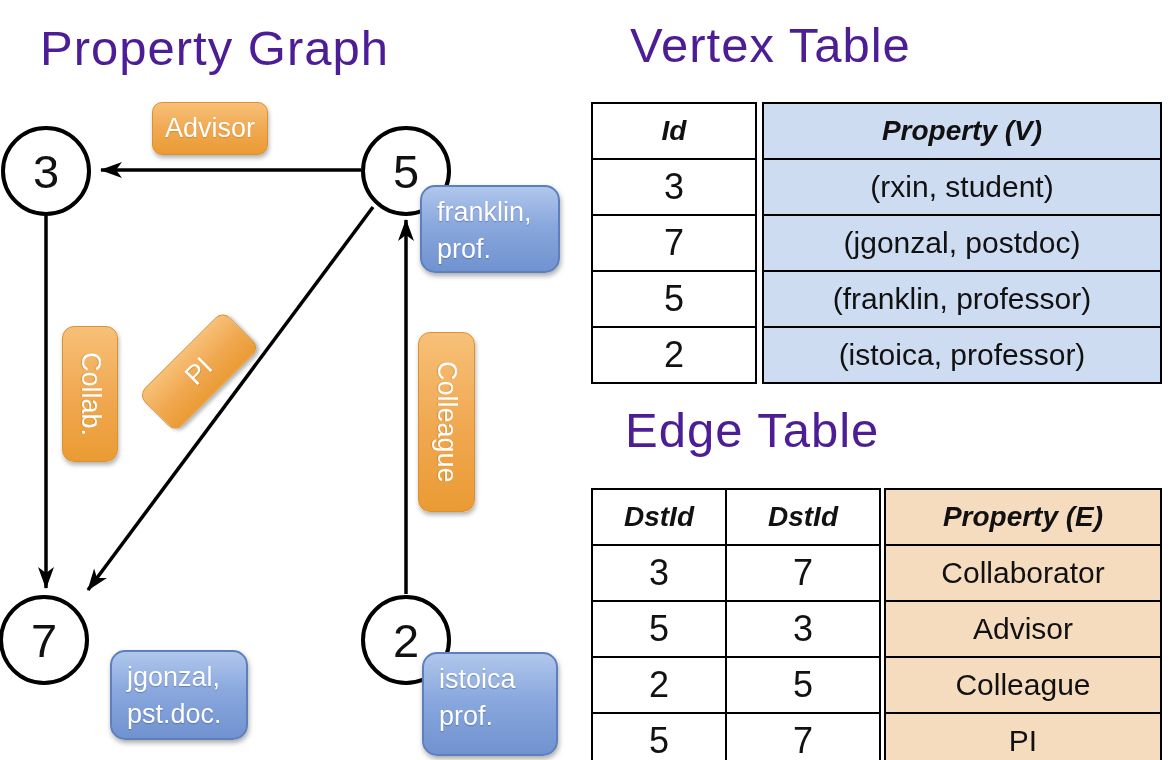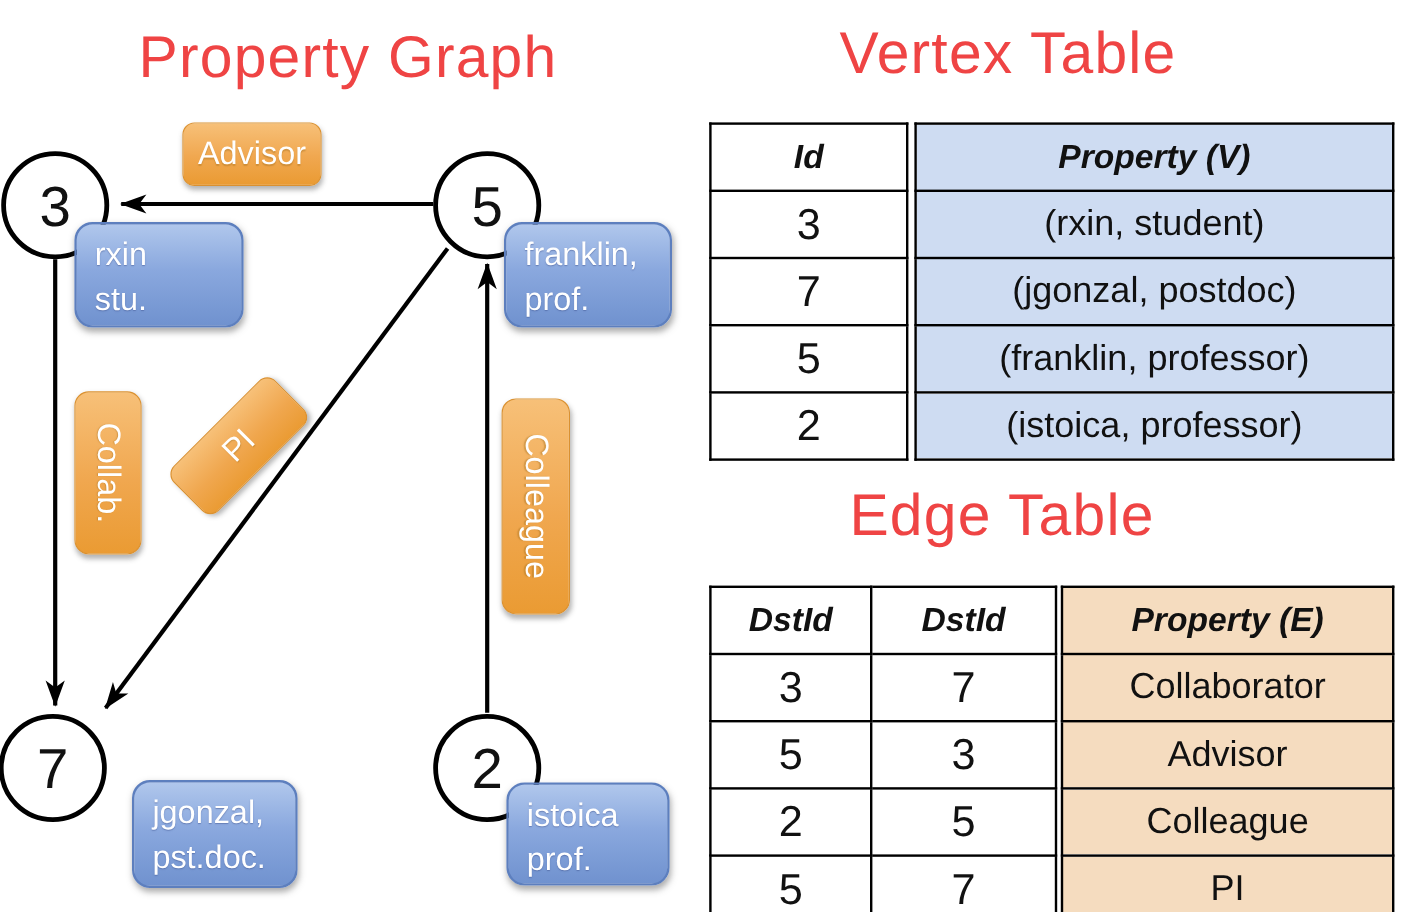--- a/index.html
+++ b/index.html
@@ -10,8 +10,8 @@
 
   
   .big-title{
-    position:absolute;text-align:center;font-size:49px;font-weight:400;
-    letter-spacing:1px;color:#ef4444;white-space:nowrap;
+    position:absolute;text-align:left;font-size:49px;font-weight:400;
+    letter-spacing:1px;color:#4c1d95;white-space:nowrap;
   }
 
   

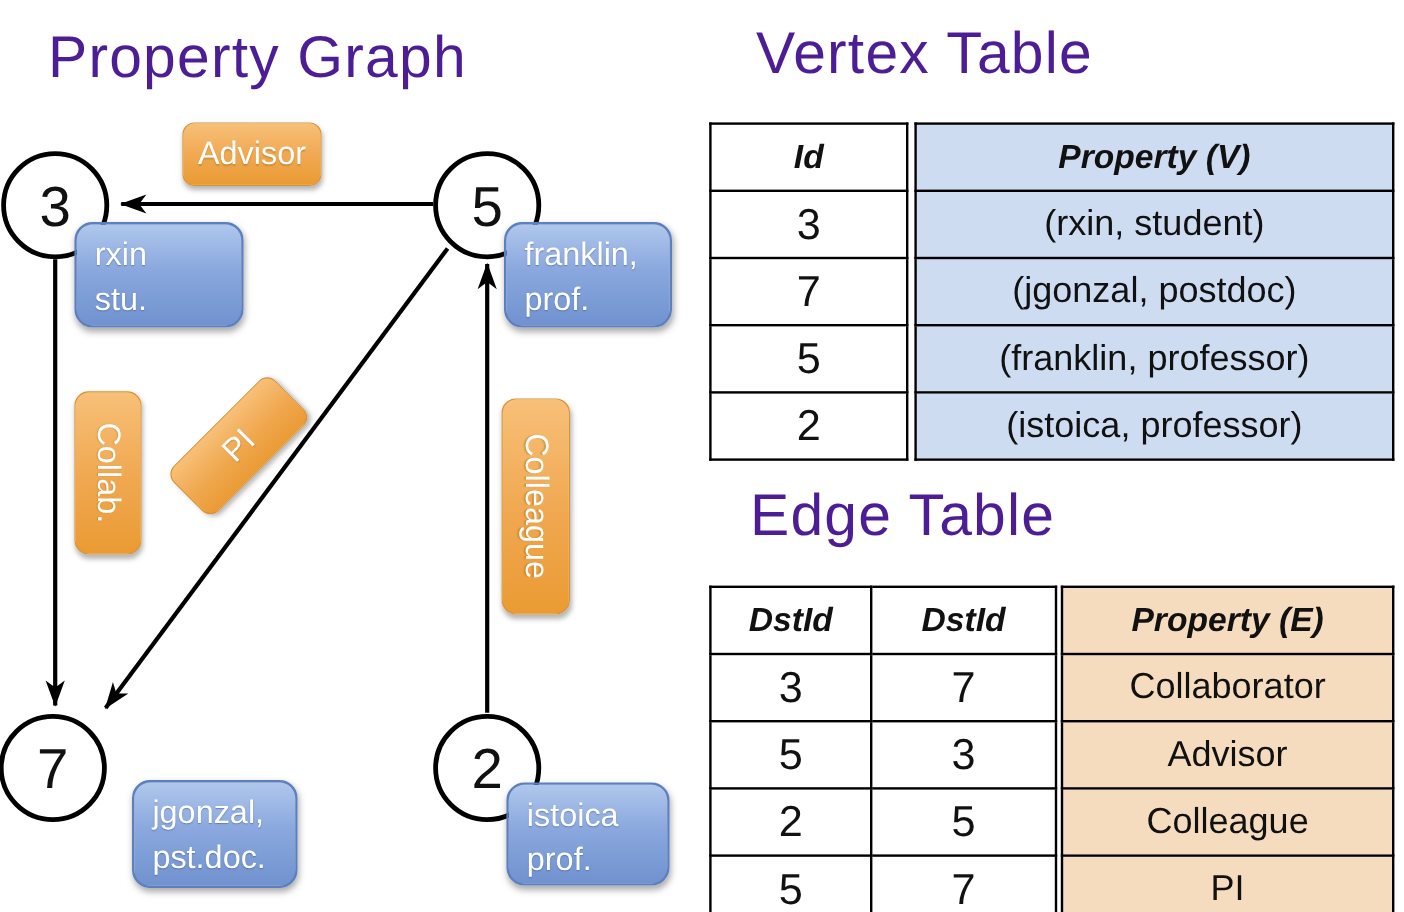--- a/index.html
+++ b/index.html
@@ -100,10 +100,6 @@
   <div class="elabel tilted" style="left:139px;top:345px;width:120px;height:53px;">PI</div>
   <div class="elabel vert" style="left:418px;top:332px;width:57px;height:180px;">Colleague</div>
 
-  <div class="vbox" style="left:62px;top:185px;width:141px;height:88px;">
-    <div>rxin</div>
-    <div>stu.</div>
-  </div>
   <div class="vbox" style="left:420px;top:185px;width:140px;height:88px;">
     <div>franklin,</div>
     <div>prof.</div>

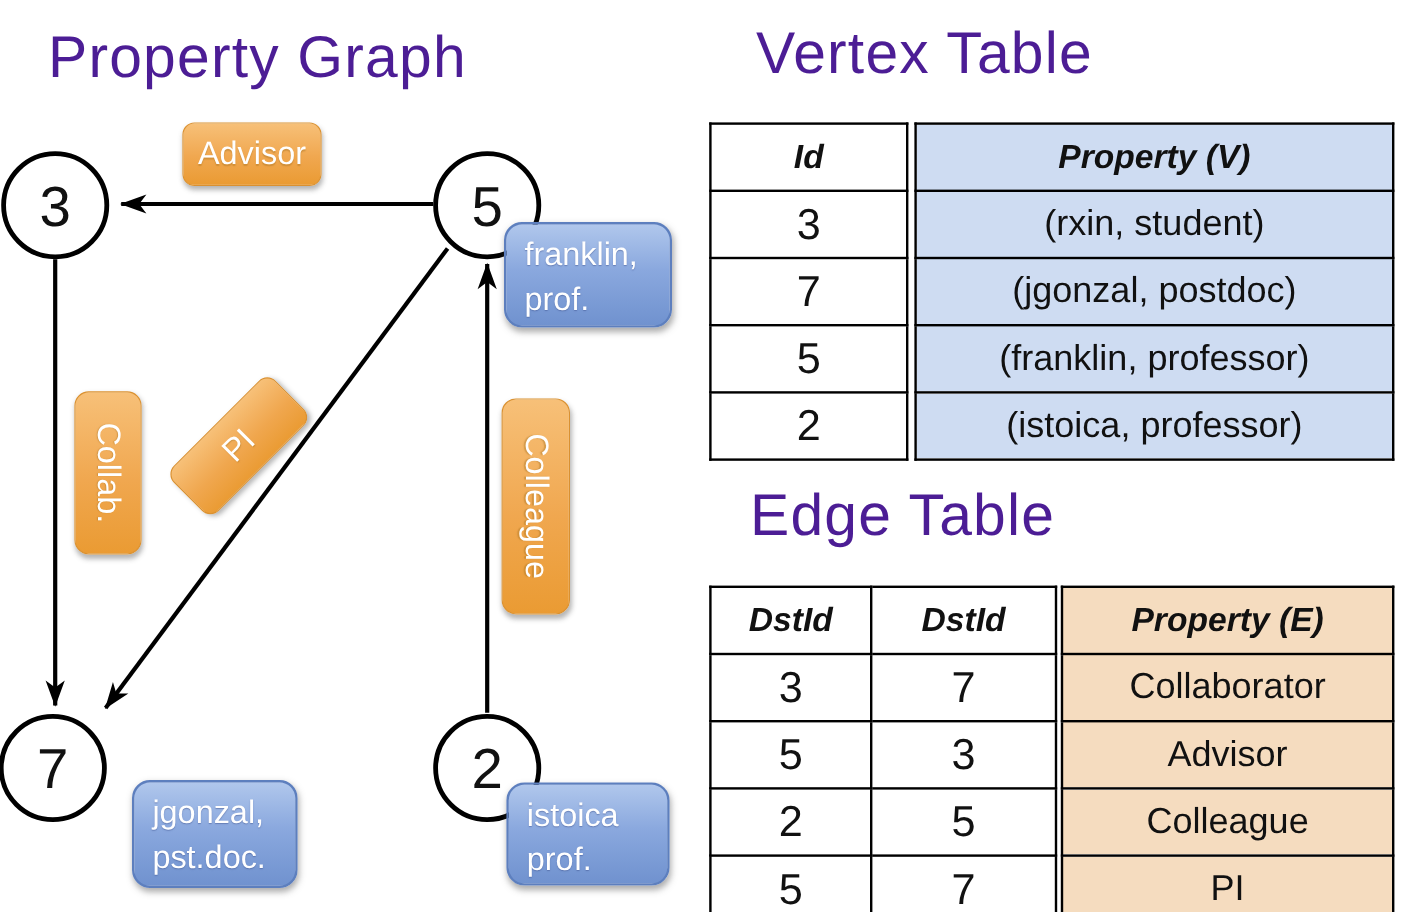--- a/index.html
+++ b/index.html
@@ -108,7 +108,7 @@
     <div>jgonzal,</div>
     <div>pst.doc.</div>
   </div>
-  <div class="vbox" style="left:422px;top:652px;width:136px;height:86px;">
+  <div class="vbox" style="left:422px;top:652px;width:136px;height:104px;">
     <div>istoica</div>
     <div>prof.</div>
   </div>

